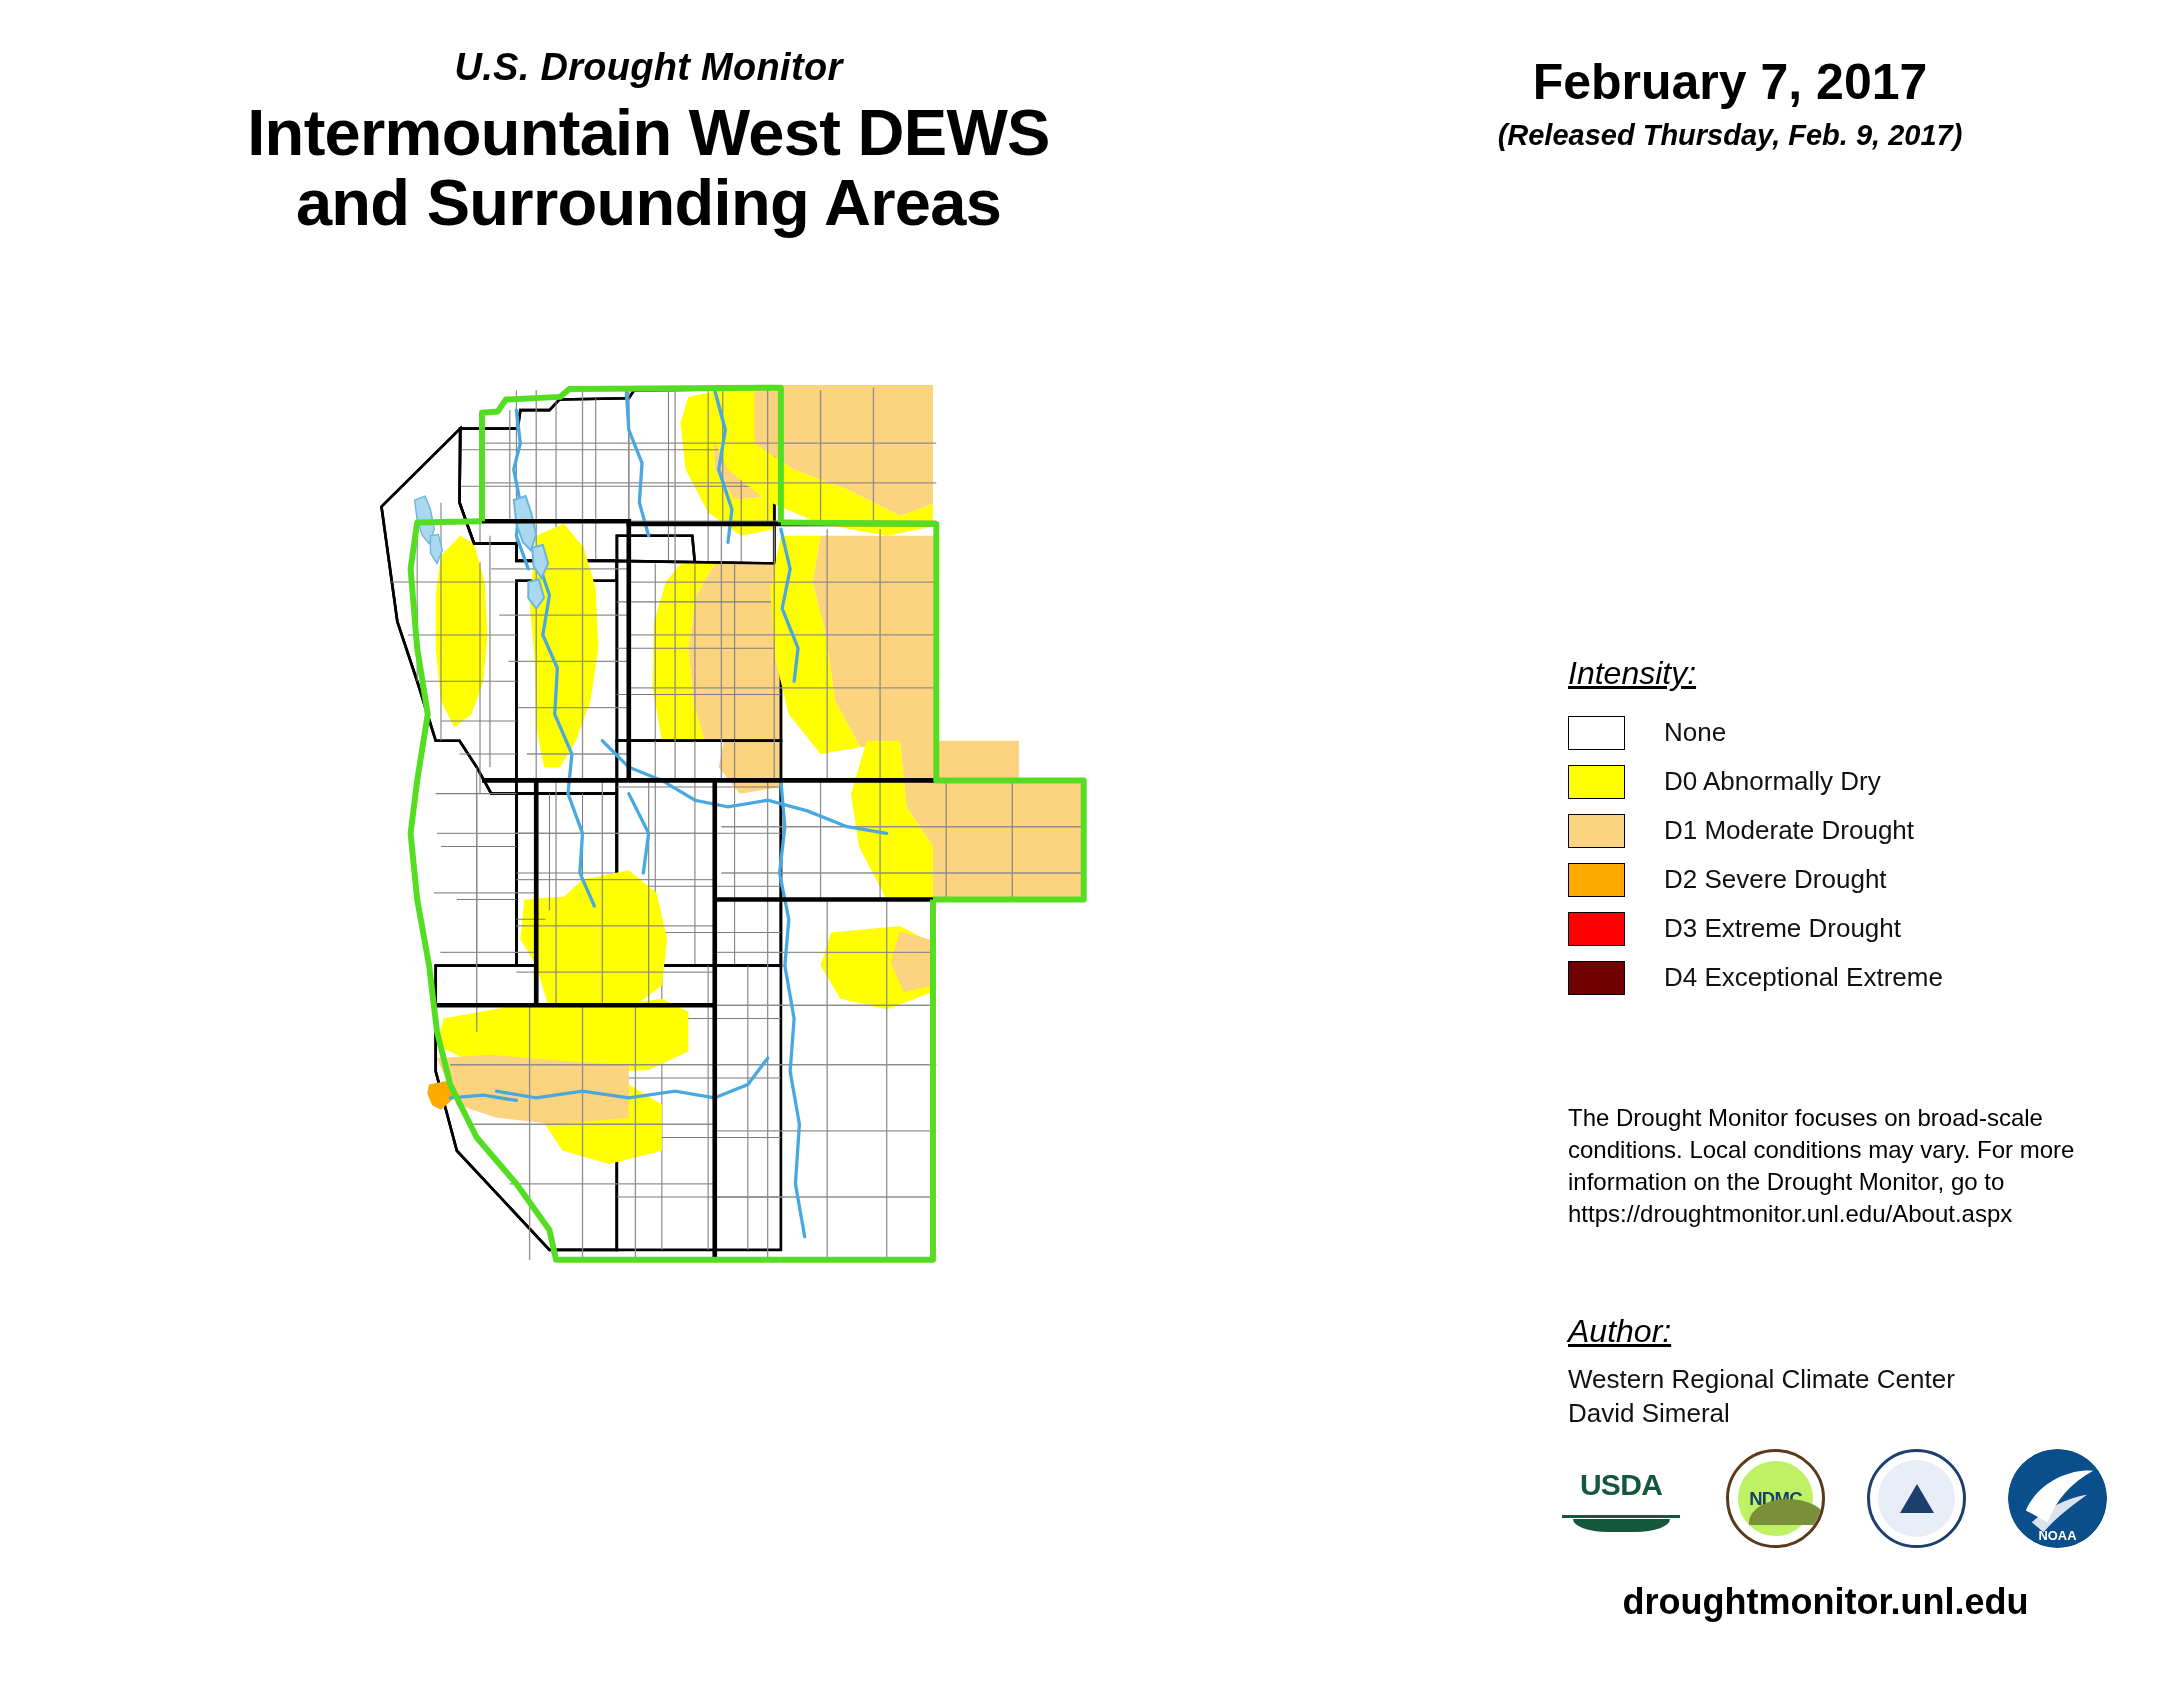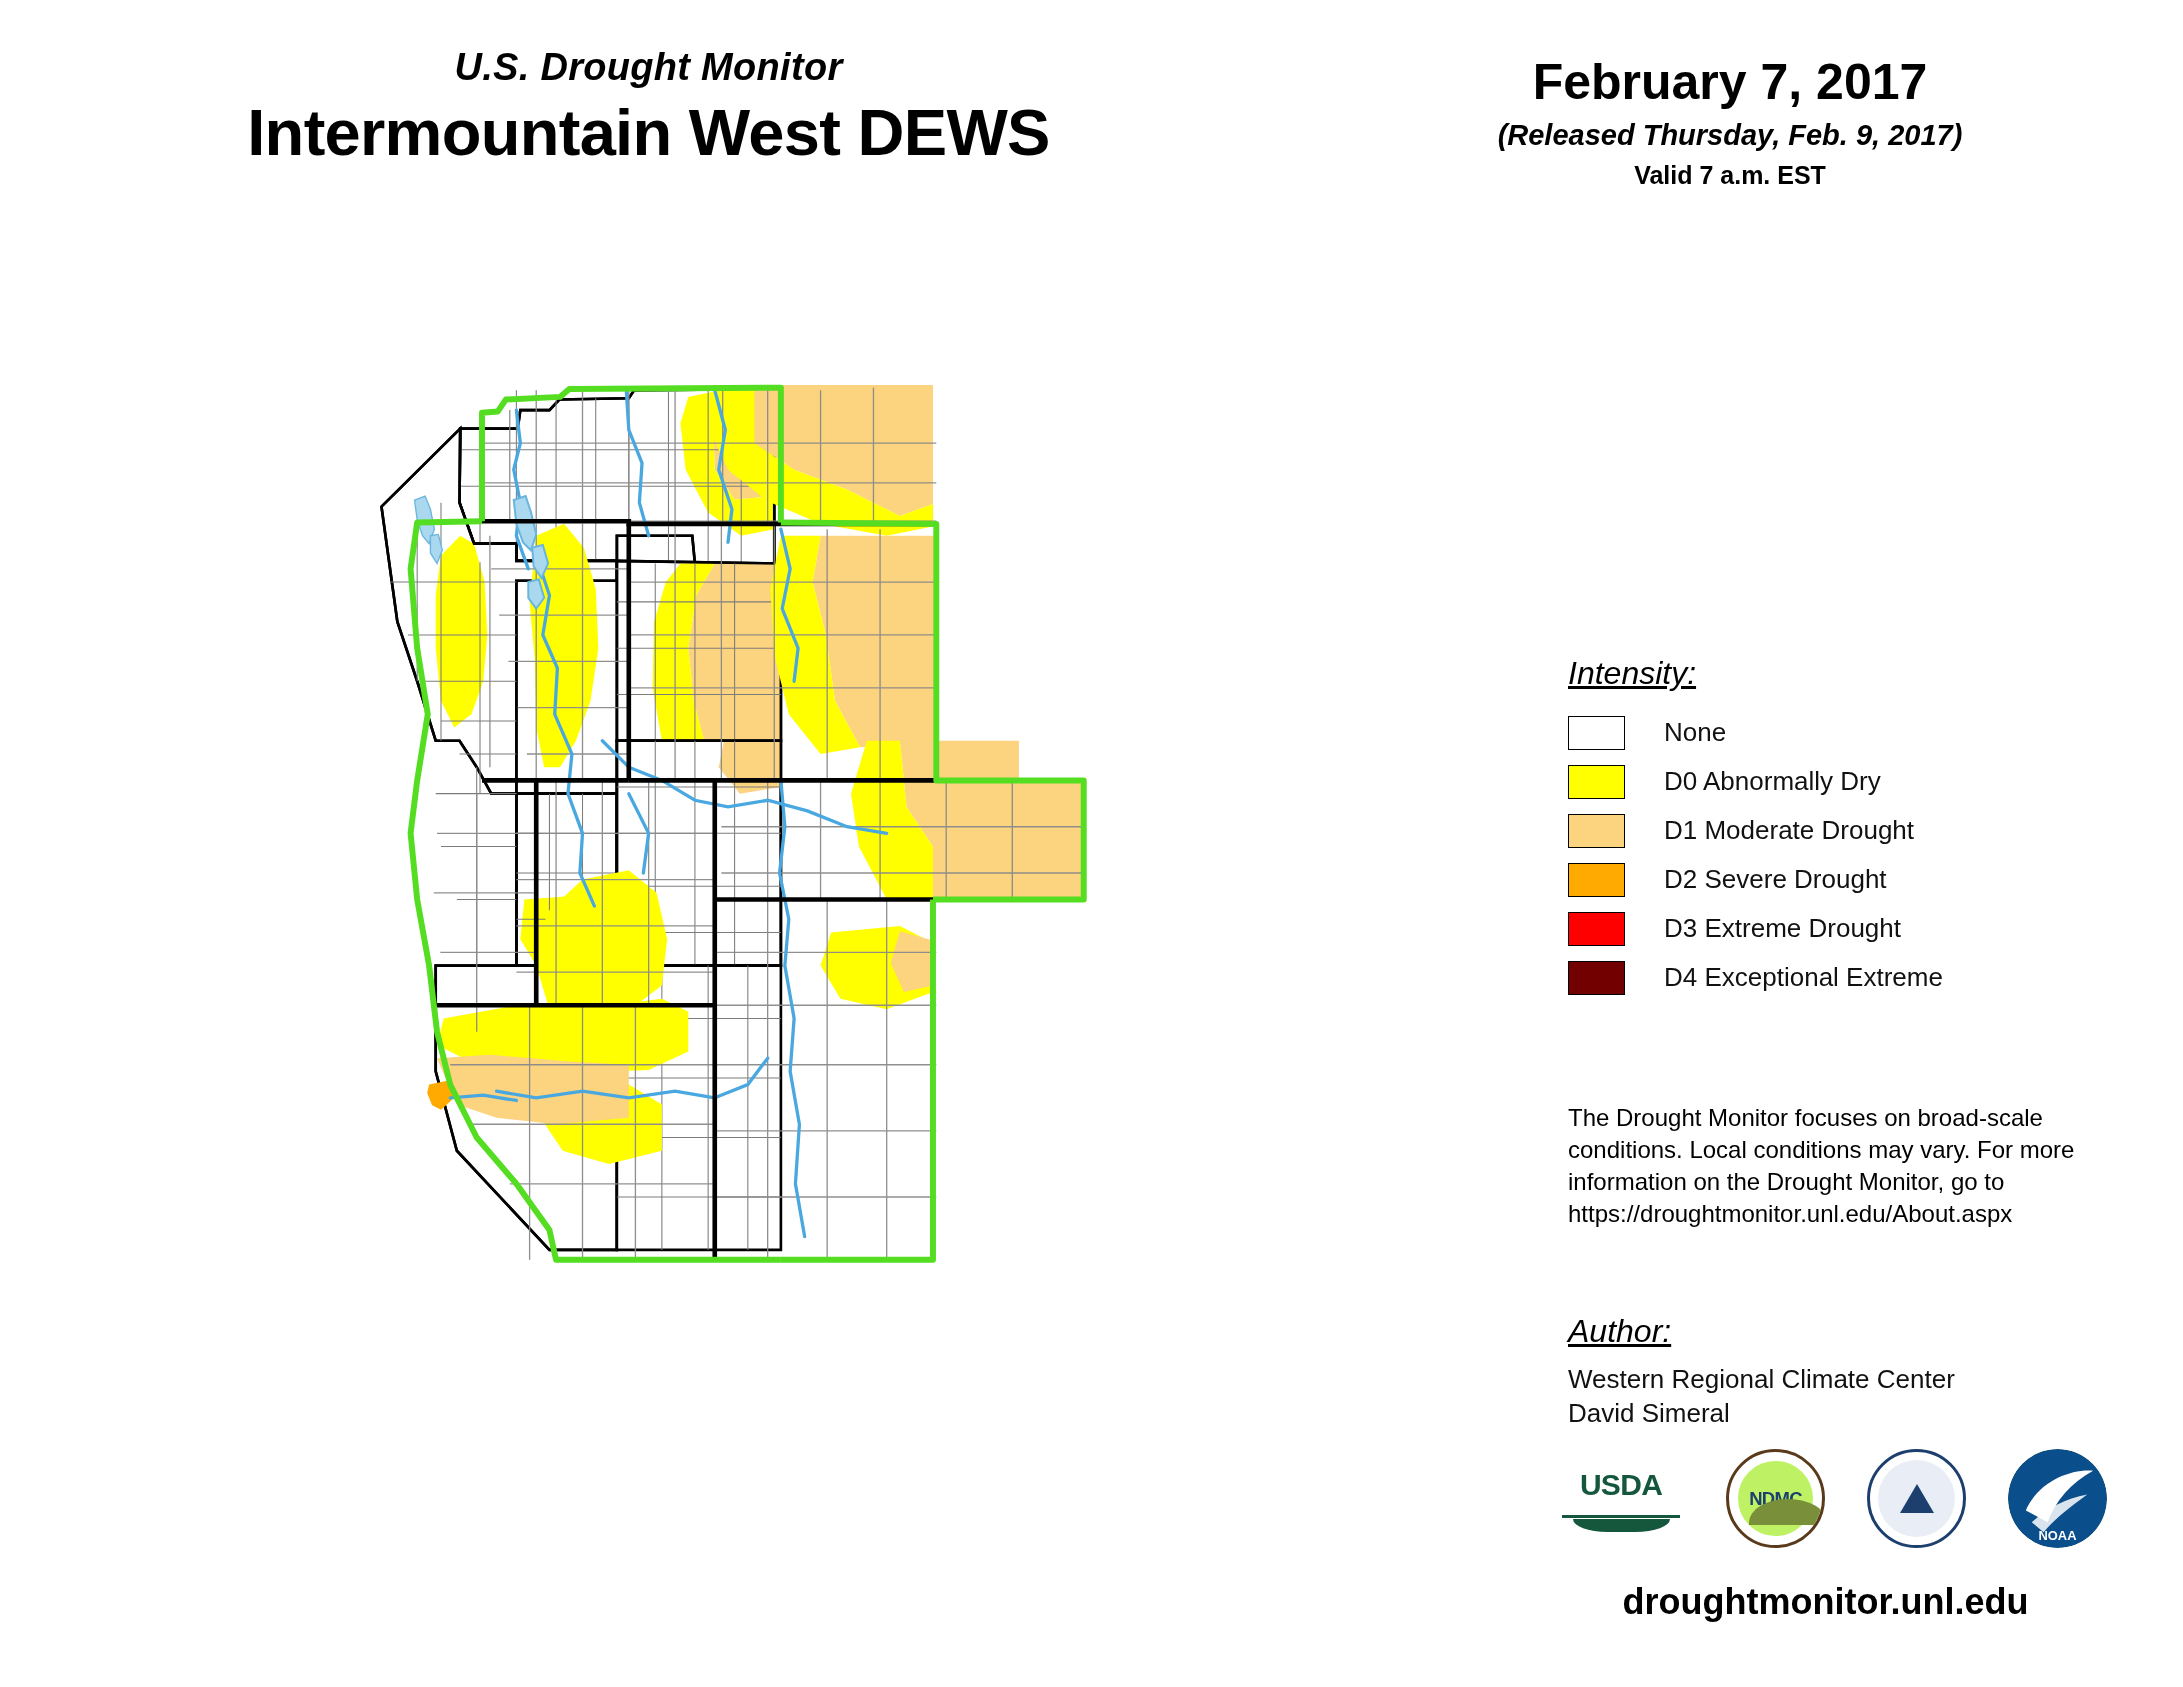--- a/index.html
+++ b/index.html
@@ -228,6 +228,7 @@
     <div id="subtitle-top">U.S. Drought Monitor</div>
     <div id="main-title">
       <div>Intermountain West DEWS</div>
+      <div>and Surrounding Areas</div>
     </div>
   </div>
 

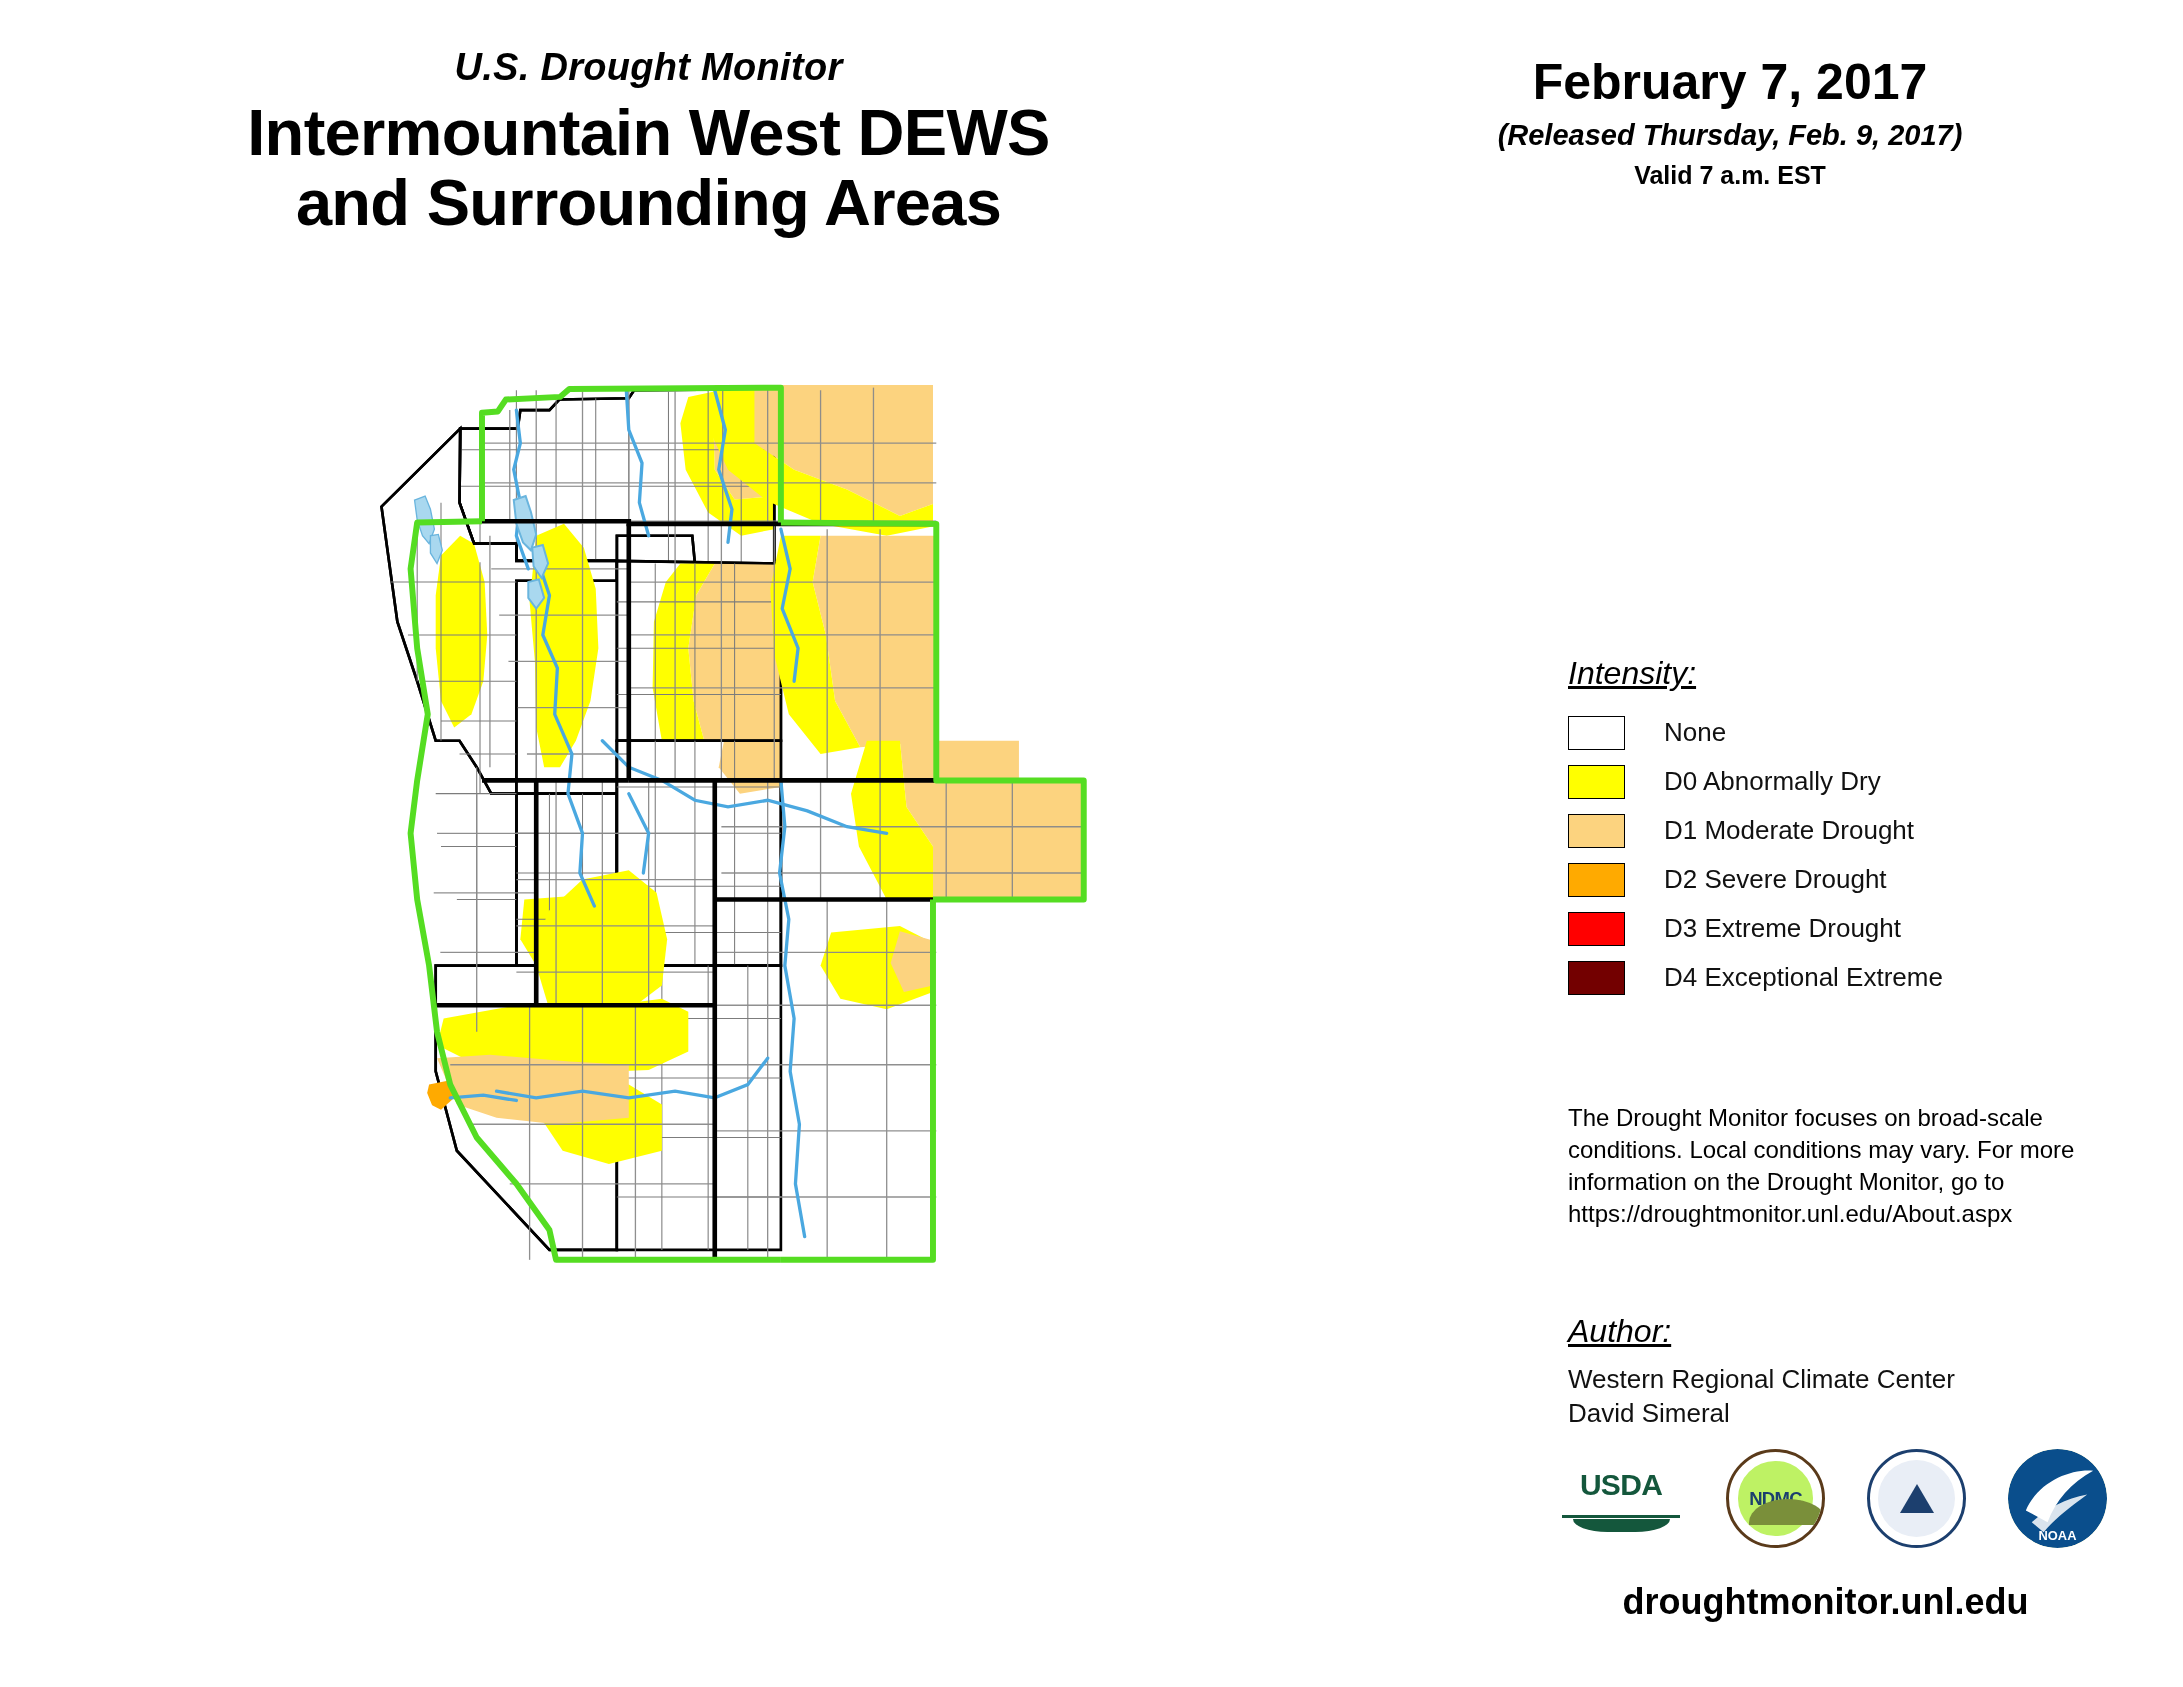--- a/index.html
+++ b/index.html
@@ -235,7 +235,6 @@
   <div id="header-right">
     <div id="date-line">February 7, 2017</div>
     <div id="release-line">(Released Thursday, Feb. 9, 2017)</div>
-    <div id="valid-line">Valid 7 a.m. EST</div>
   </div>
 
   <div id="map-area">

